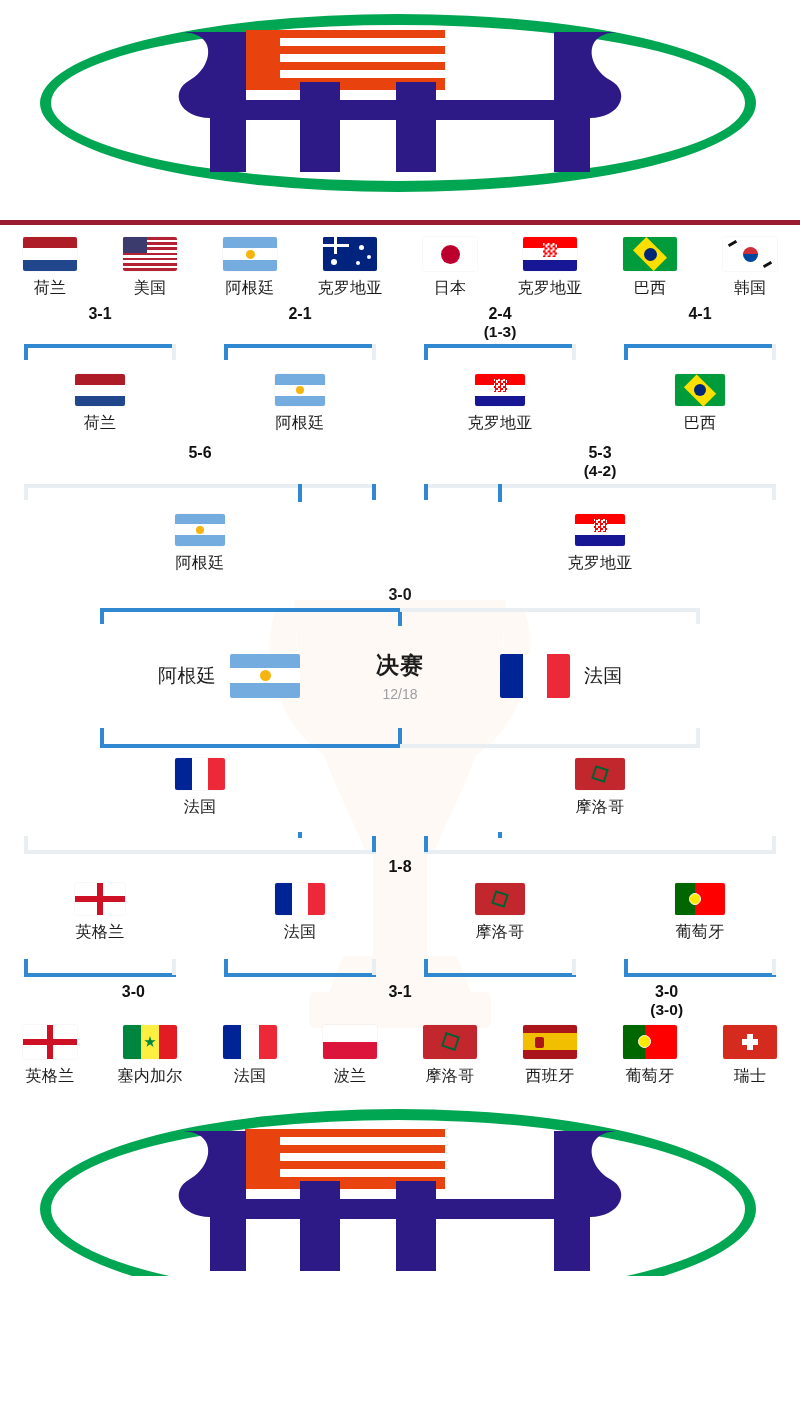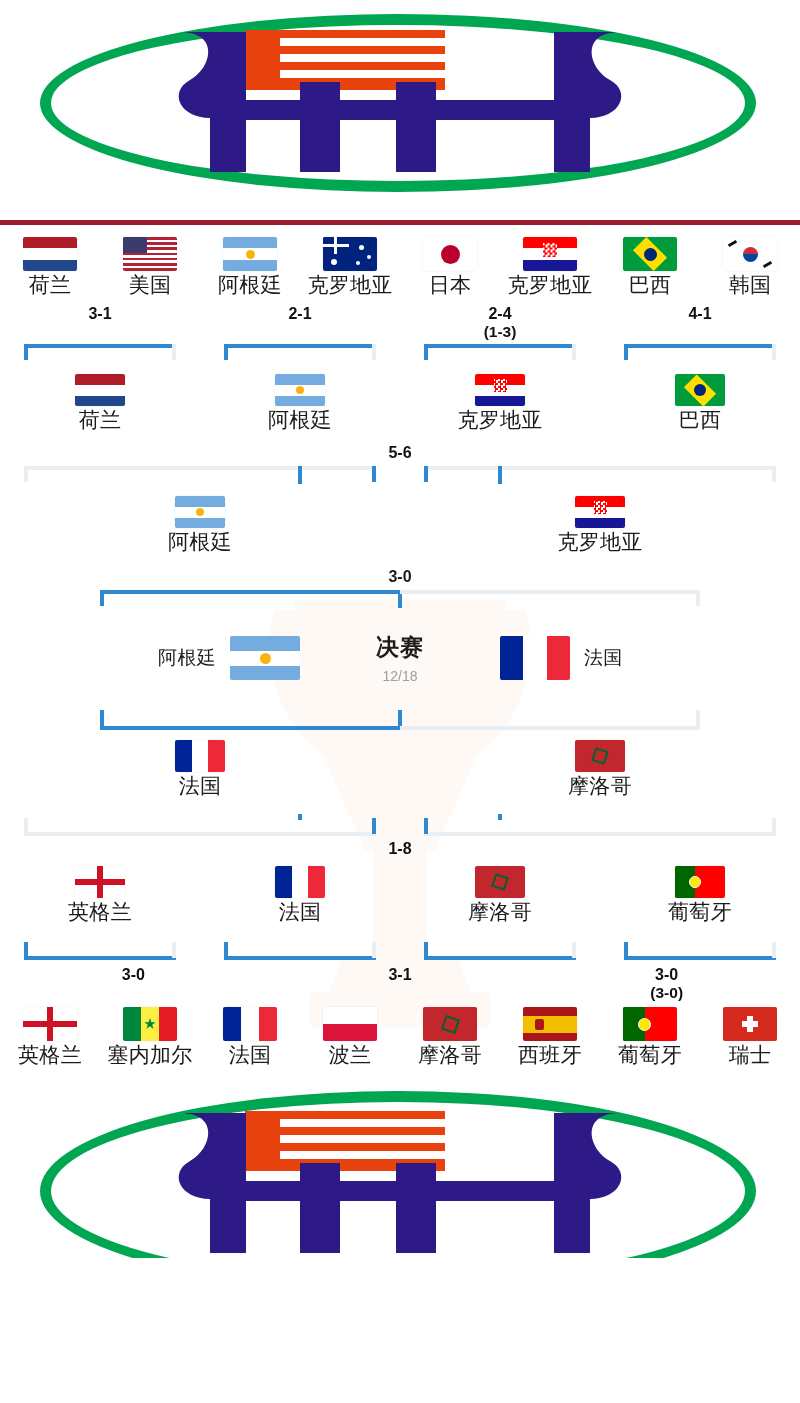--- a/index.html
+++ b/index.html
@@ -89,8 +89,8 @@
   }
   .flag.small { width: 50px; height: 32px; }
   .name {
-    margin-top: 0;
-    font-size: 21px;
+    margin-top: 7px;
+    font-size: 16px;
     letter-spacing: .3px;
     white-space: nowrap;
     color: #1b1b1b;

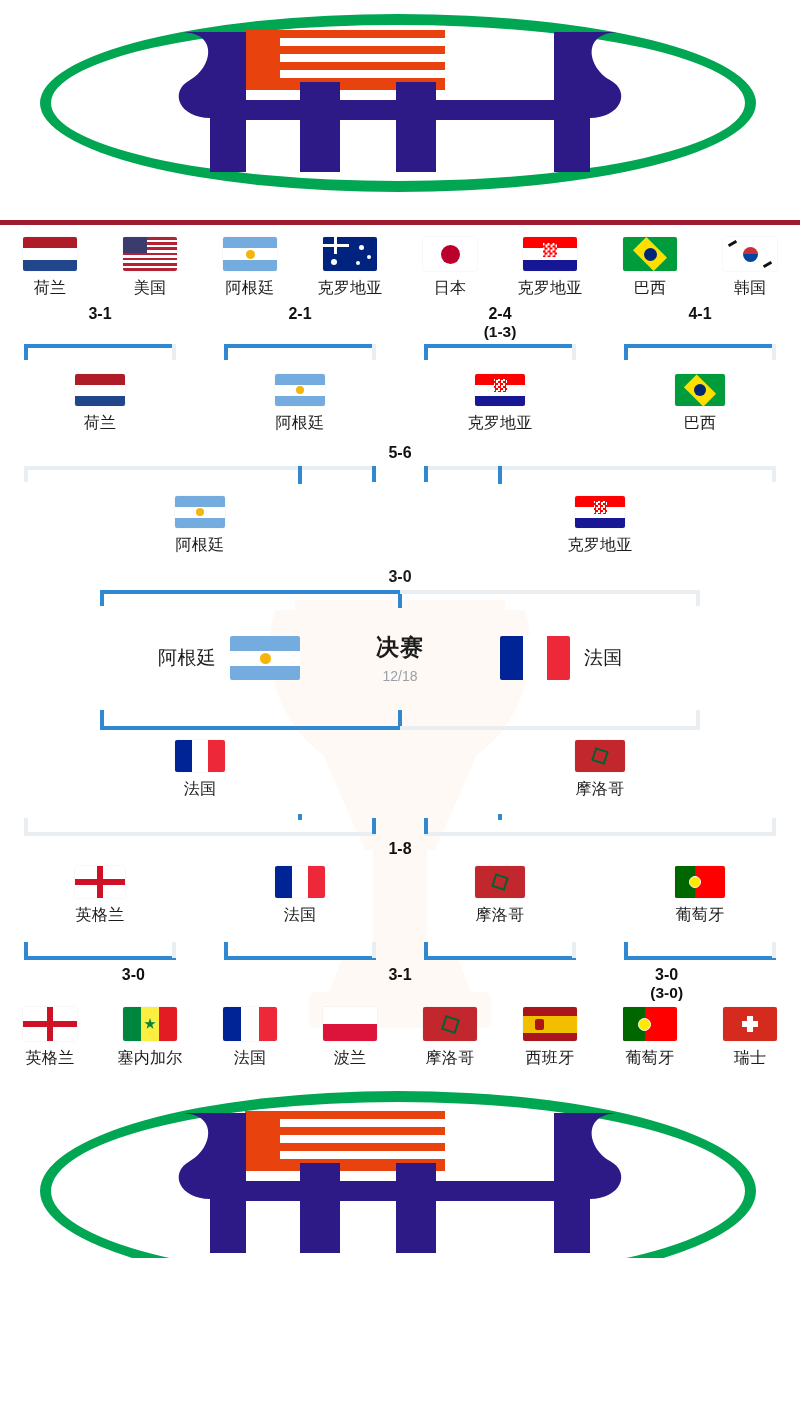--- a/index.html
+++ b/index.html
@@ -406,6 +406,10 @@
     <div class="scorecell" style="flex:1">
       <span>5-6</span>
     </div>
+    <div class="scorecell" style="flex:1">
+      <span>5-3</span>
+      <span class="pen">(4-2)</span>
+    </div>
   </div>
 
   <div class="connectors wide">

